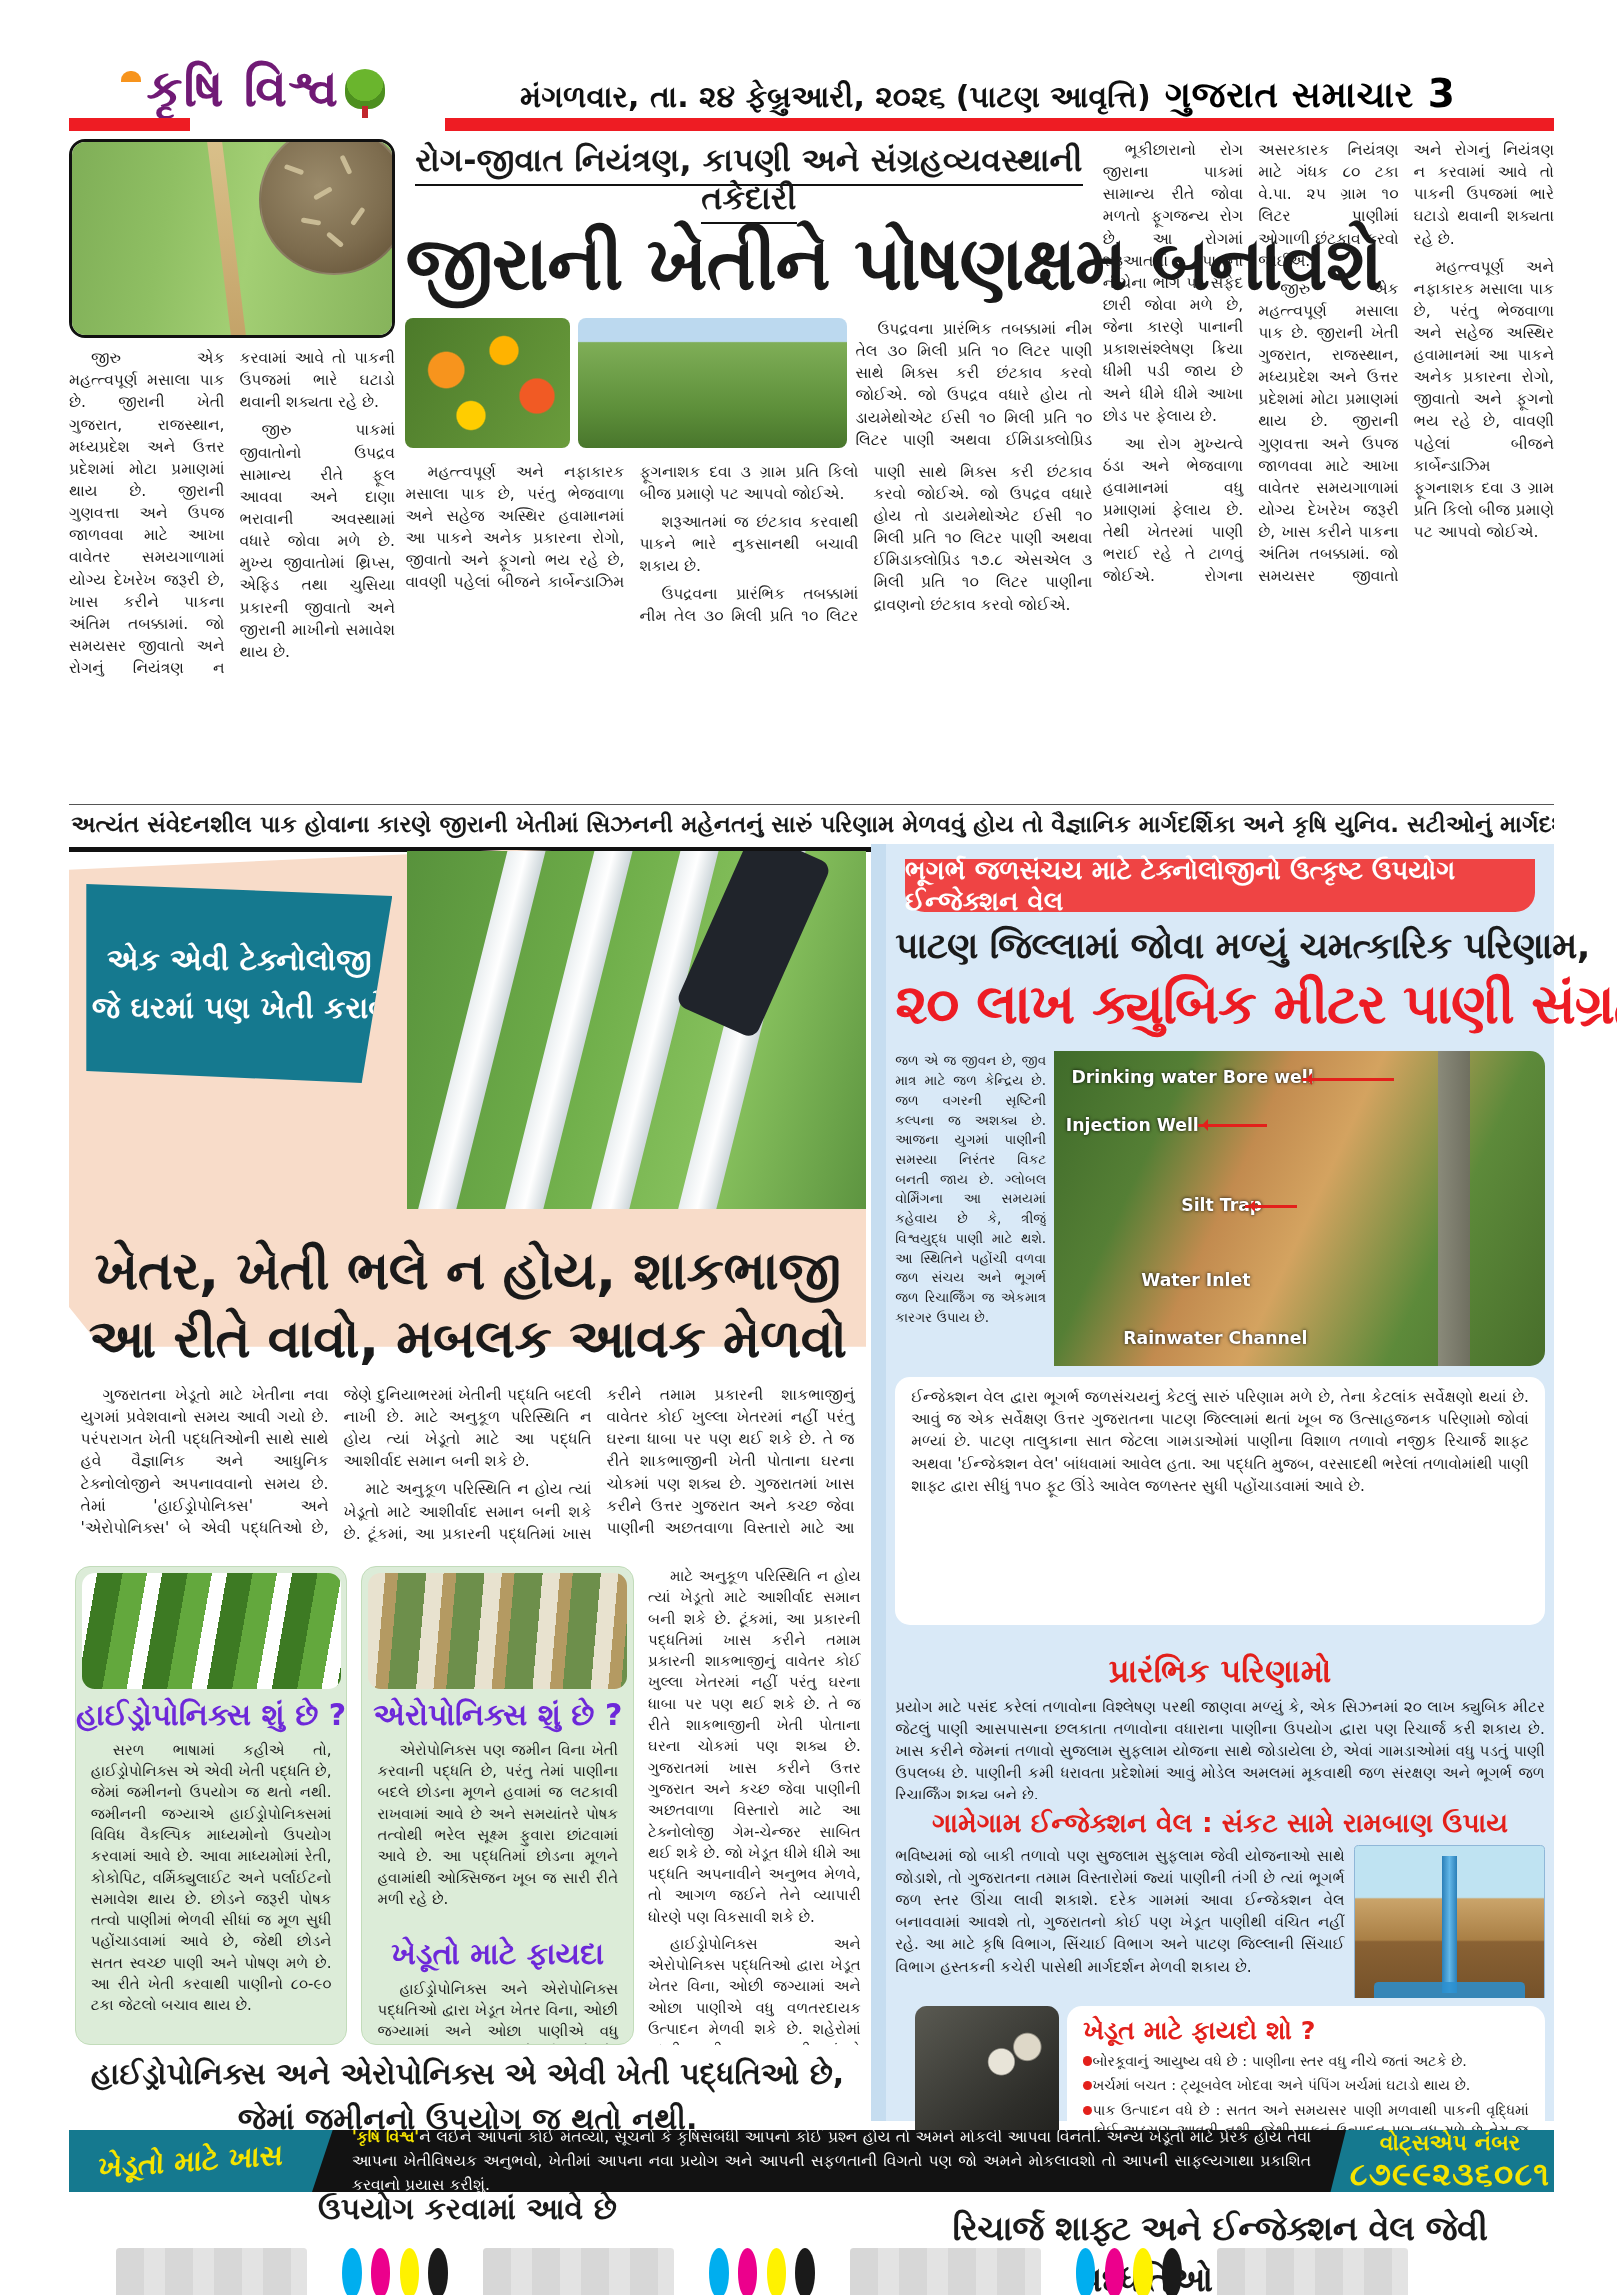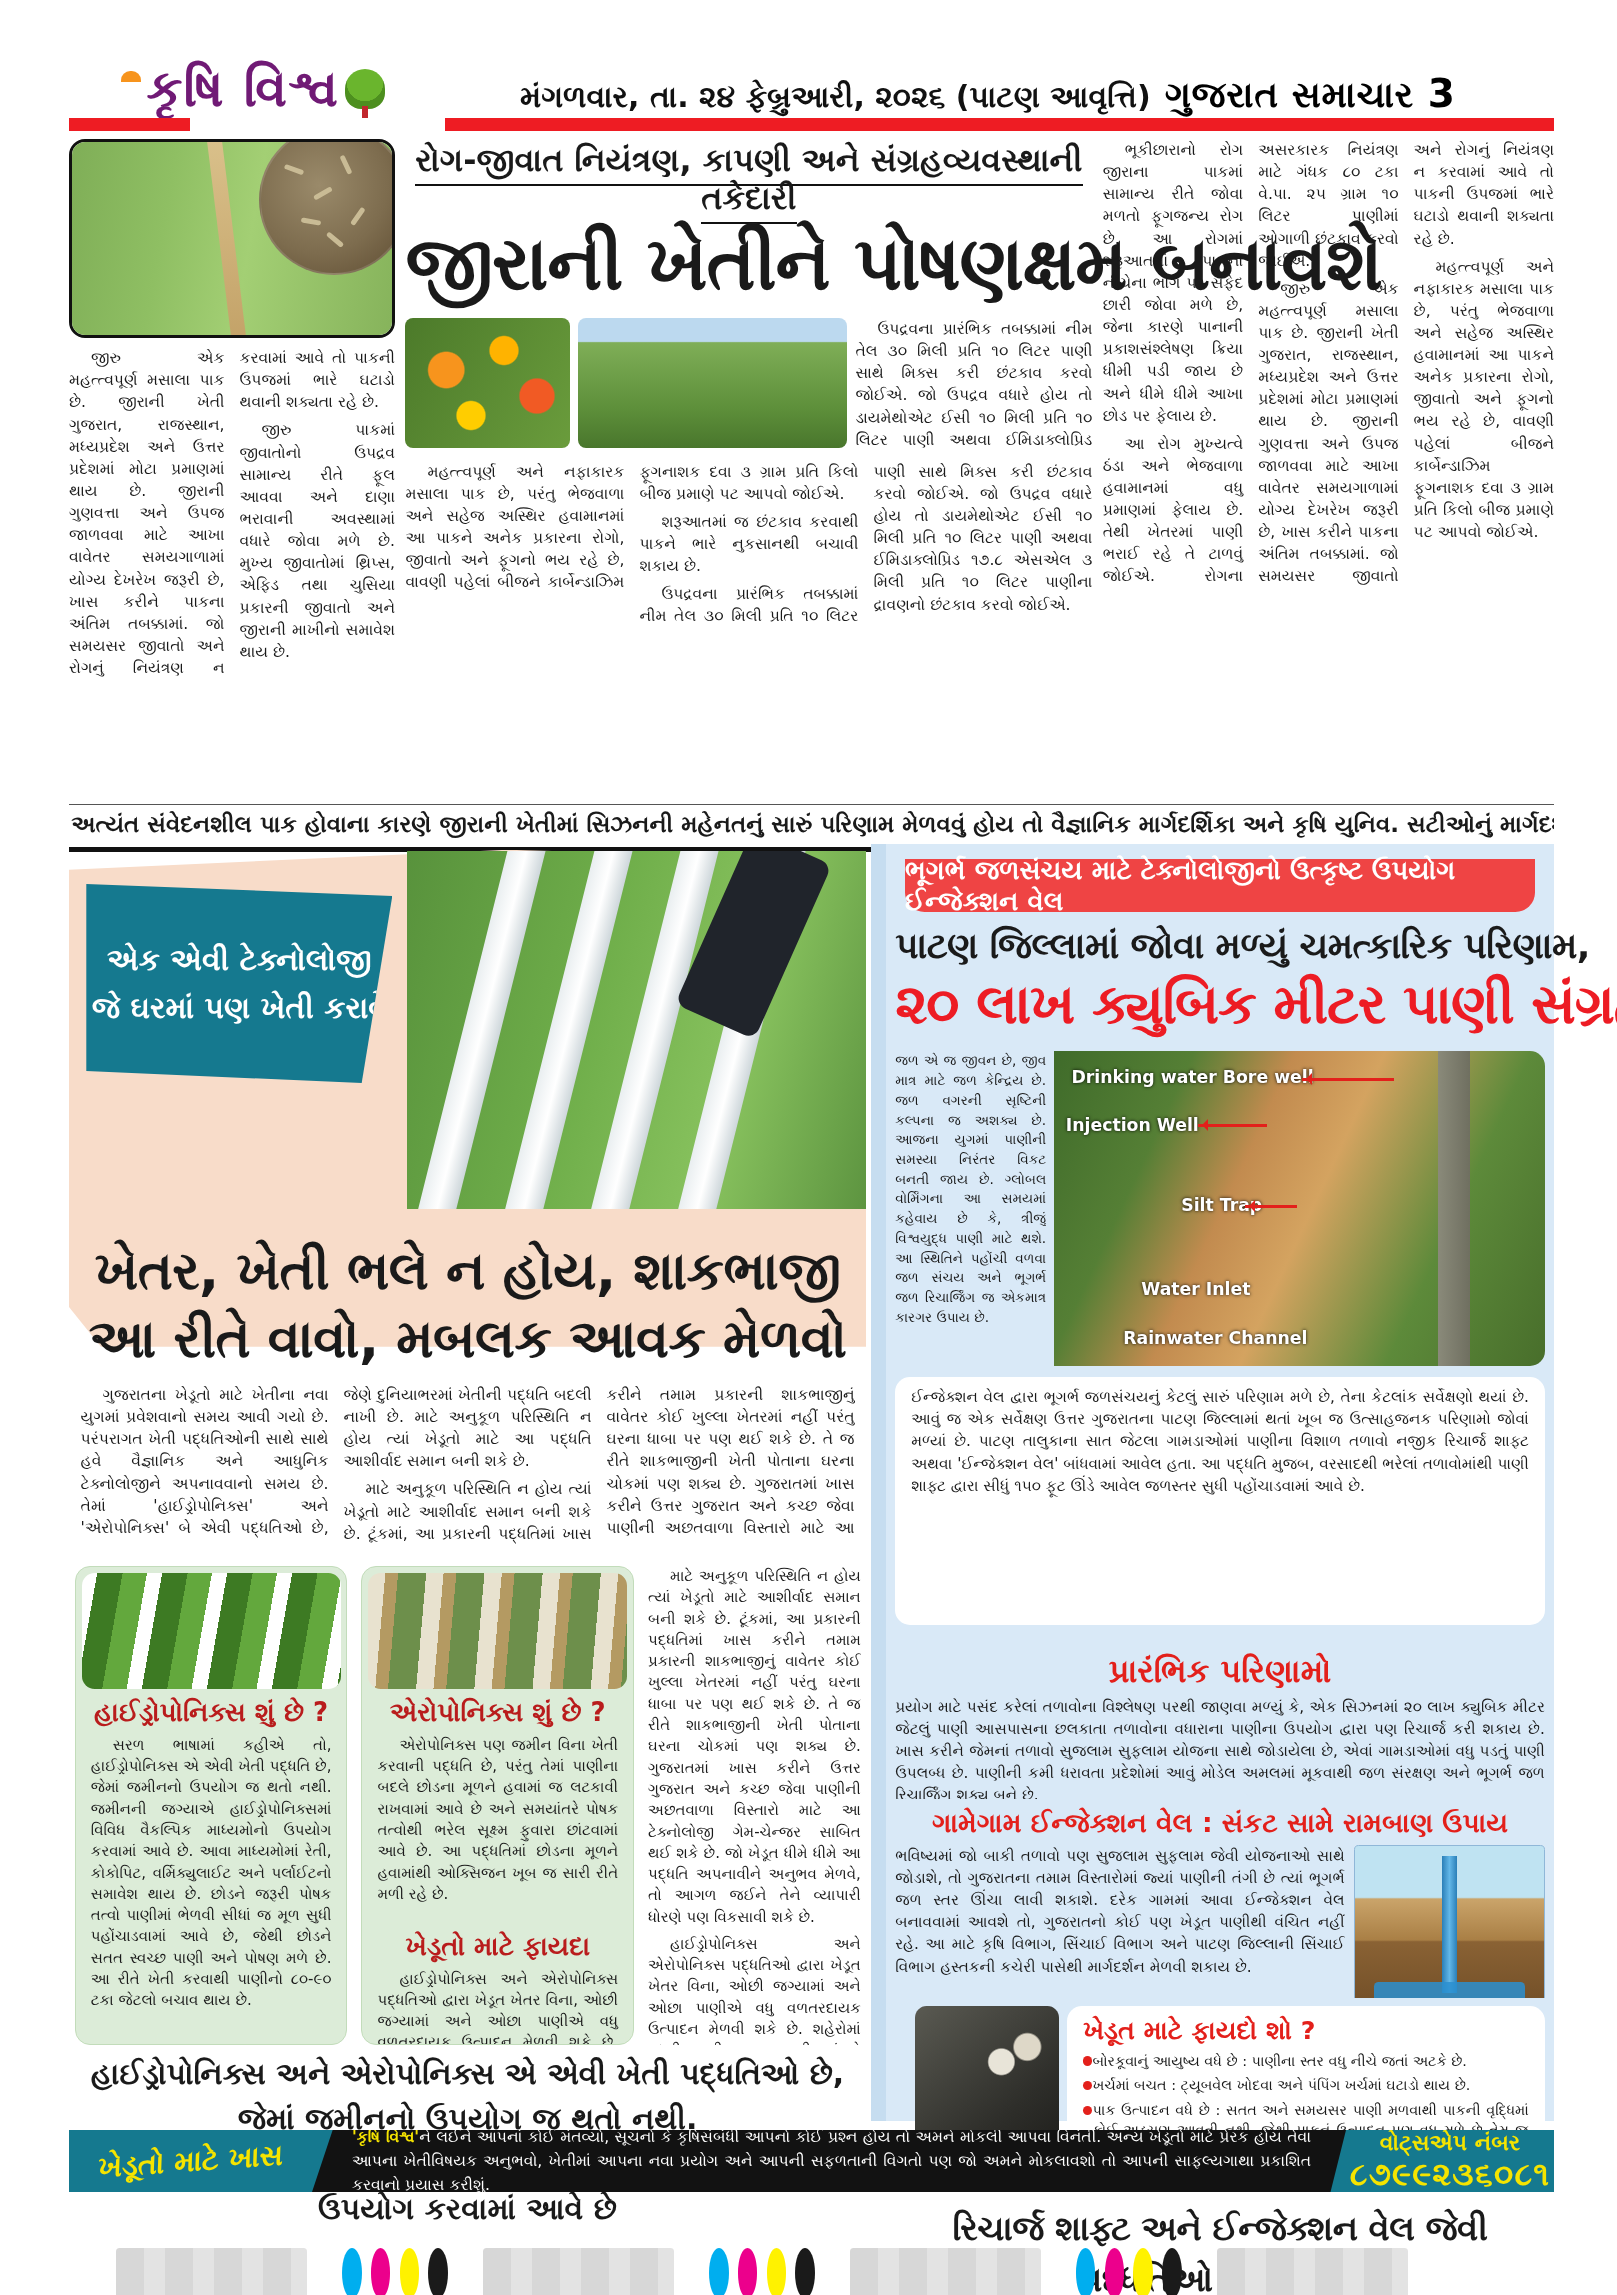--- a/index.html
+++ b/index.html
@@ -266,7 +266,7 @@
         <span class="arrow" style="left:144px;top:73px;width:69px"></span>
         <span class="lbl" style="left:127px;top:144px">Silt Trap</span>
         <span class="arrow" style="left:191px;top:154px;width:52px"></span>
-        <span class="lbl" style="left:87px;top:228px">Water Inlet</span>
+        <span class="lbl" style="left:87px;top:219px">Water Inlet</span>
         <span class="lbl" style="left:69px;top:277px">Rainwater Channel</span>
       </div>
     </div>

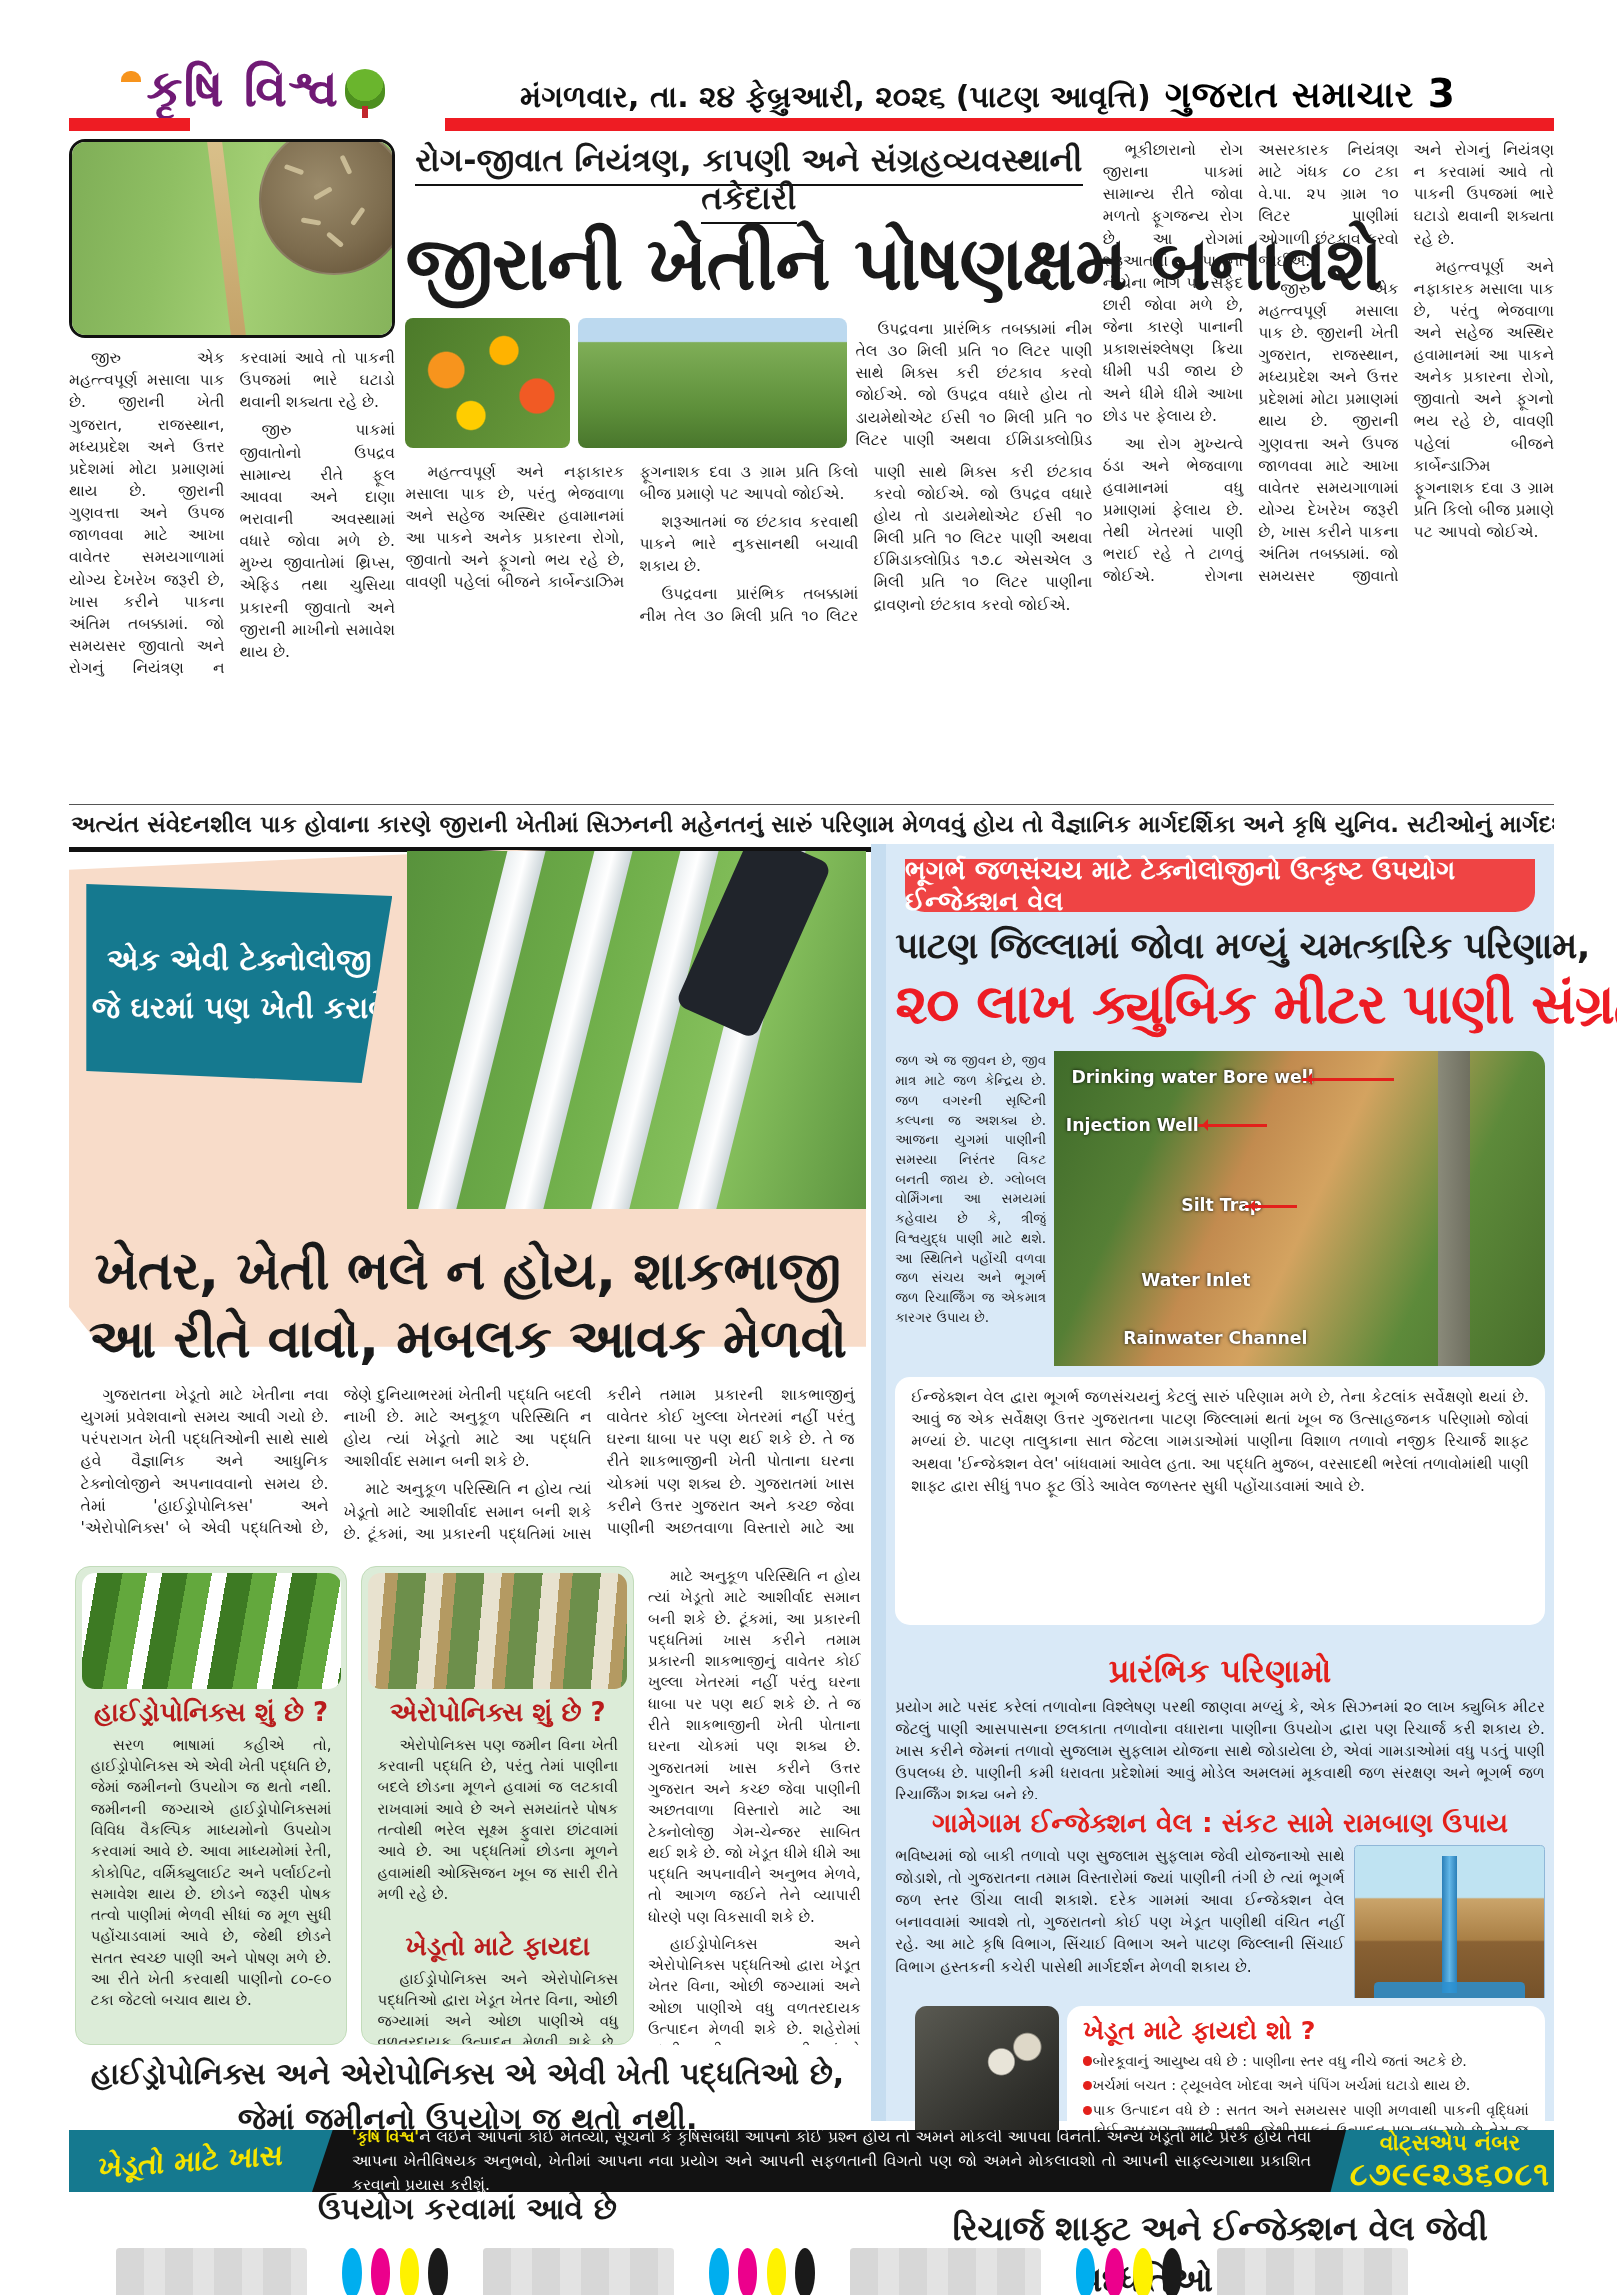--- a/index.html
+++ b/index.html
@@ -74,7 +74,7 @@
   .green-box .gimg { height:116px; border-radius:12.7px; margin:5.8px; }
   .gimg.g1 { background:repeating-linear-gradient(100deg,#ffffff 0 15px,#3d7a23 15px 40px,#63a83d 40px 64px); }
   .gimg.g2 { background:repeating-linear-gradient(95deg,#e8e2cf 0 17.3px,#b49a62 17.3px 30px,#6d8f4b 30px 58px); }
-  .red-subhead { color:#b91c1c; font-size:26px; font-weight:900; text-align:center; margin:8px 0 7px 0; }
+  .red-subhead { color:#6d28d9; font-size:30px; font-weight:900; text-align:center; margin:8px 0 7px 0; }
   .green-box .body-copy { padding:0 15px 11.6px 15px; font-size:15px; }
   .side-col { font-size:15px; line-height:1.42; text-align:justify; overflow:hidden; }
   .hydro-footer { position:absolute; left:0; top:1207px; width:797px; text-align:center; font-weight:900; font-size:30px; line-height:1.5; }

